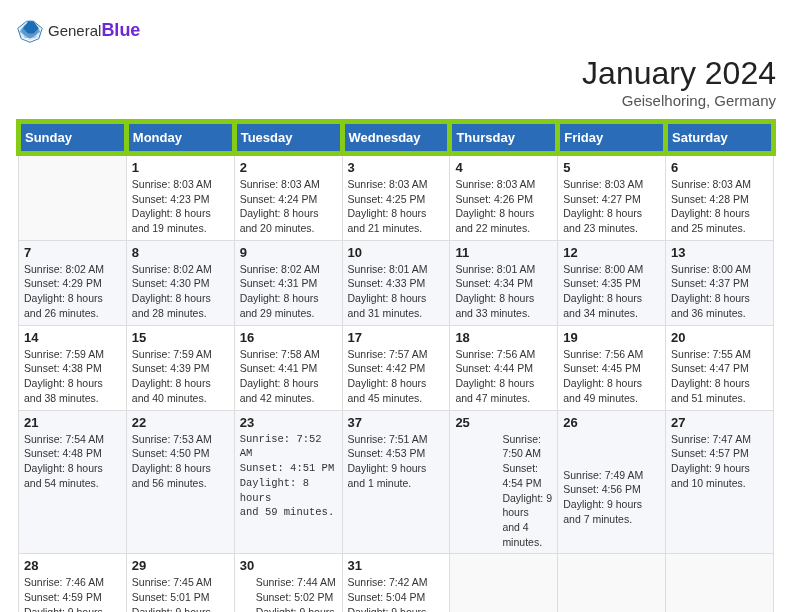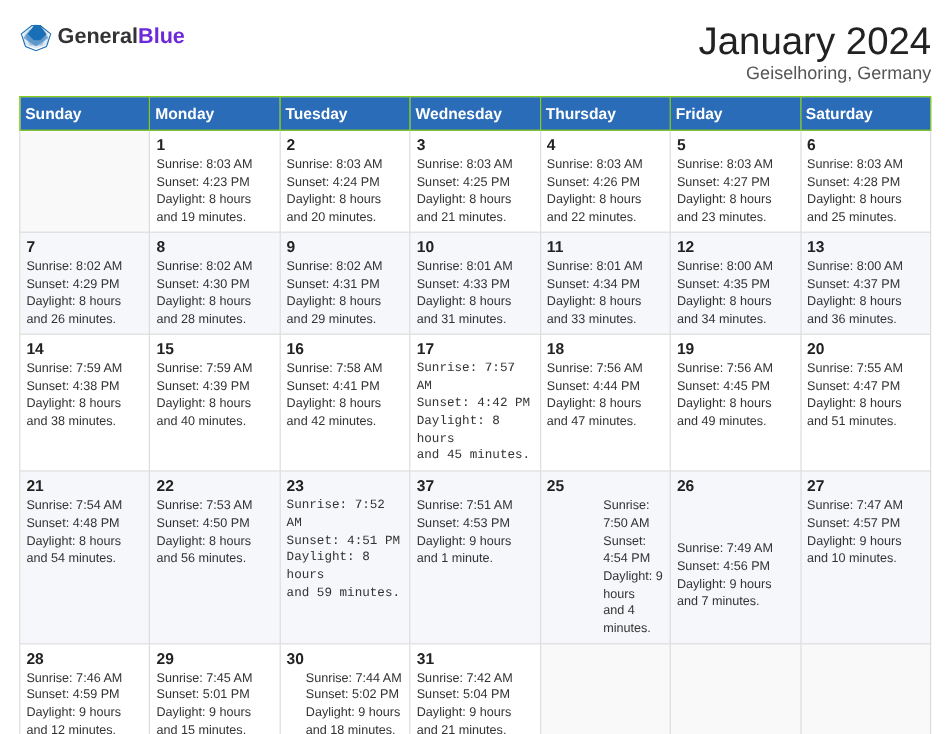--- a/index.html
+++ b/index.html
@@ -22,8 +22,8 @@
       gap: 4px;
     }
     .logo-text-general {
-      font-size: 18px;
-      font-weight: bold;
+      font-size: 15px;
+      font-weight: normal;
       color: #333;
     }
     .logo-text-blue {

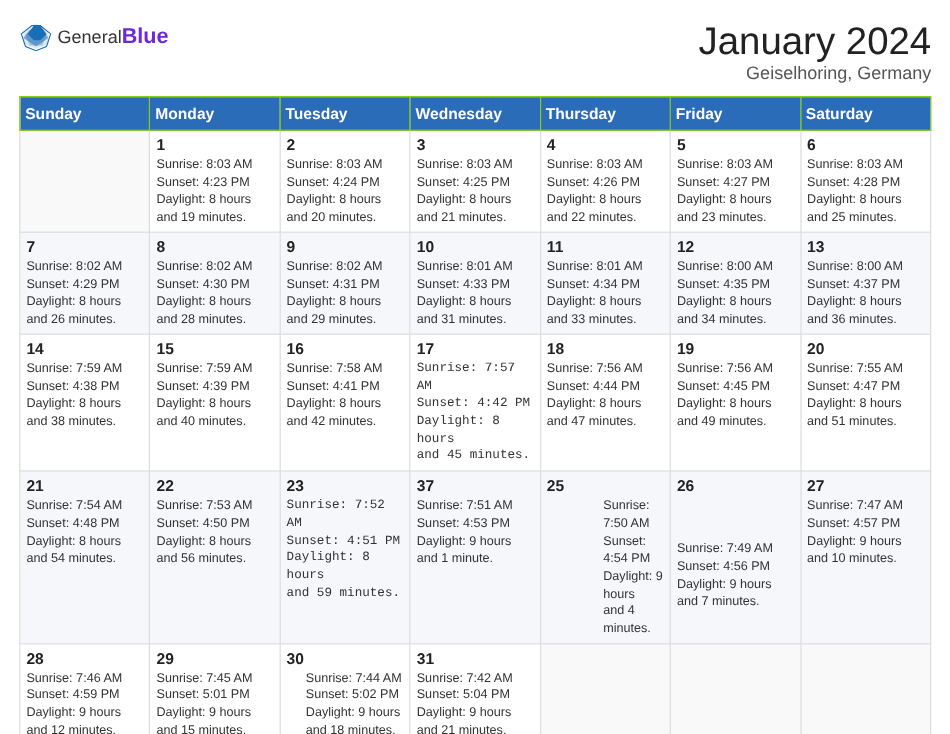--- a/index.html
+++ b/index.html
@@ -37,6 +37,7 @@
     }
     .title-area {
       text-align: right;
+      margin-top: 39px;
     }
     .month-title {
       font-size: 32px;

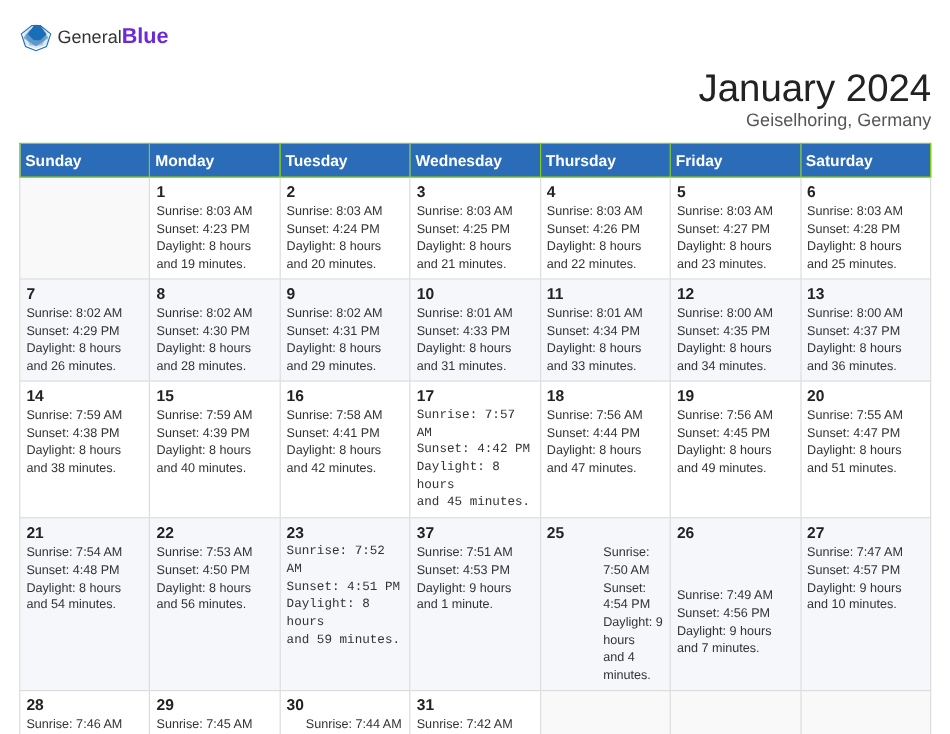--- a/index.html
+++ b/index.html
@@ -59,7 +59,7 @@
       padding: 6px 4px;
       font-size: 13px;
       text-align: left;
-      border: 1px solid #84cc16;
+      border: 5px solid #84cc16;
     }
     tbody tr td {
       border: 1px solid #ddd;

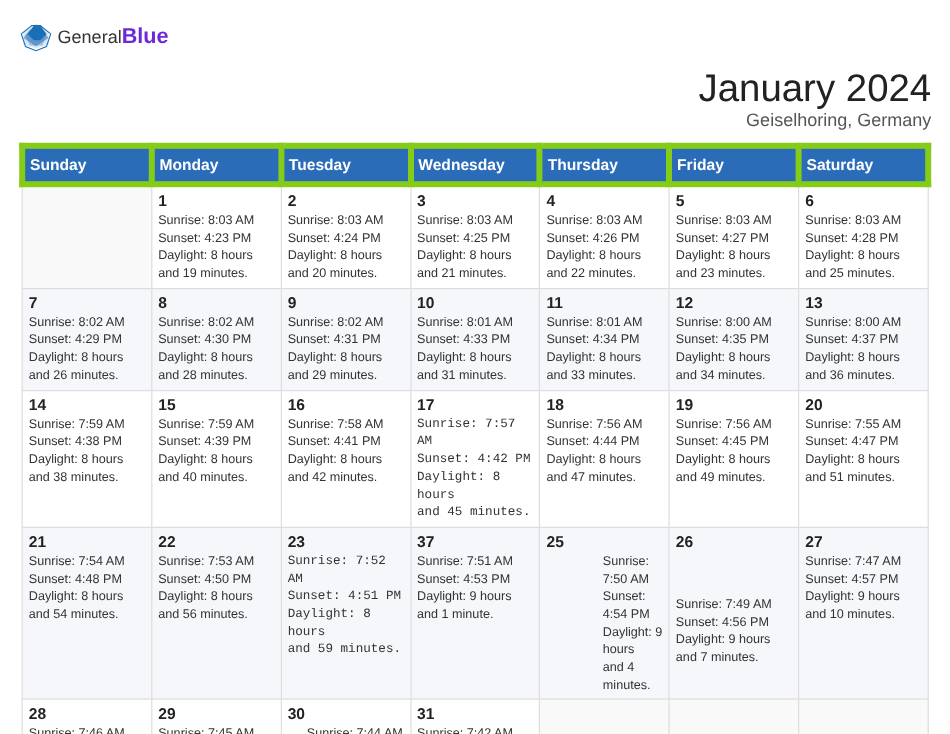--- a/index.html
+++ b/index.html
@@ -246,7 +246,7 @@
         </td>
         <td>
           <span class="day-number">17</span>
-          <div class="day-info" style="white-space: pre-line; font-family: Liberation Mono, monospace;">Sunrise: 7:57 AM
+          <div class="day-info" style="white-space: pre-line;">Sunrise: 7:57 AM
 Sunset: 4:42 PM
 Daylight: 8 hours
 and 45 minutes.</div>

